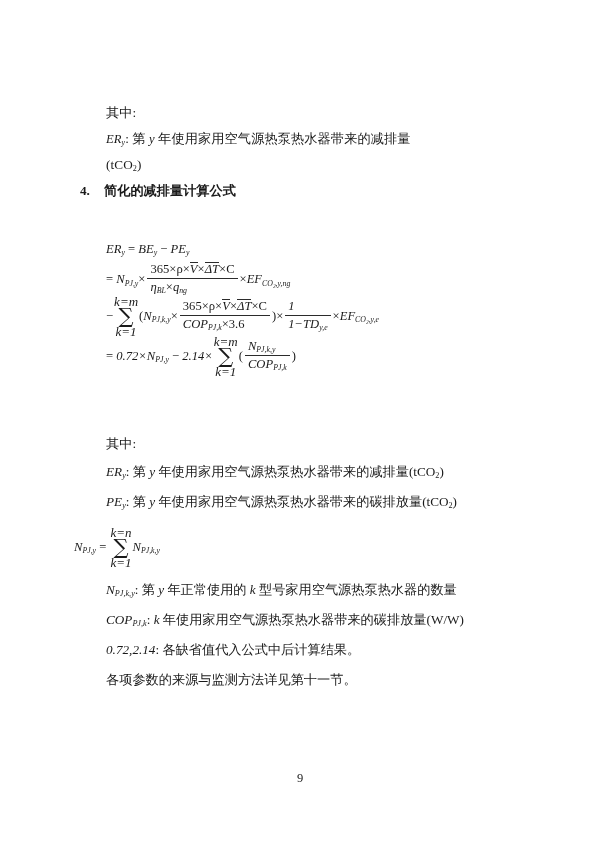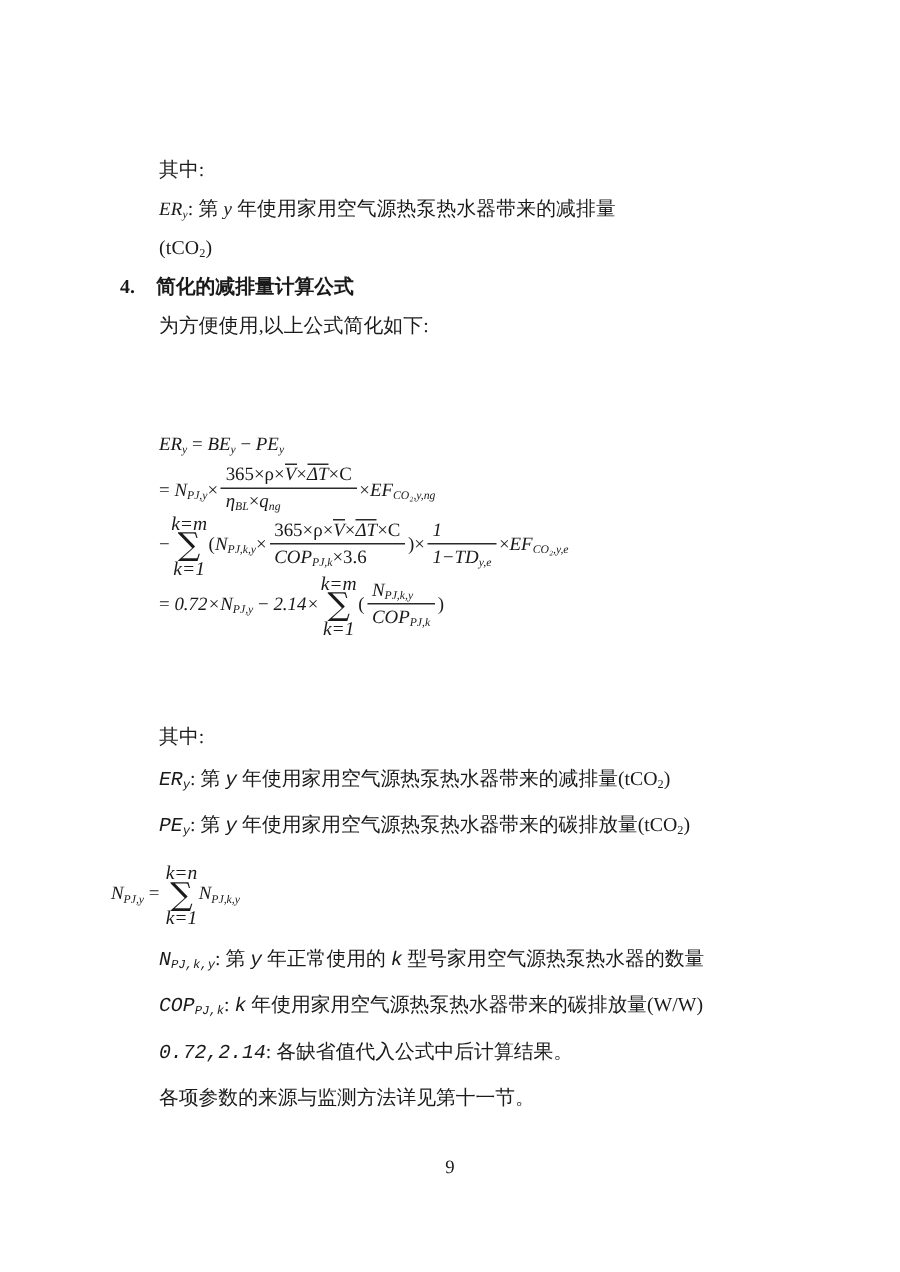--- a/index.html
+++ b/index.html
@@ -166,7 +166,6 @@
     <span>简化的减排量计算公式</span>
   </div>
 
-  <div class="body-text indent1">为方便使用,以上公式简化如下:</div>
 
   <div class="gap-md"></div>
 

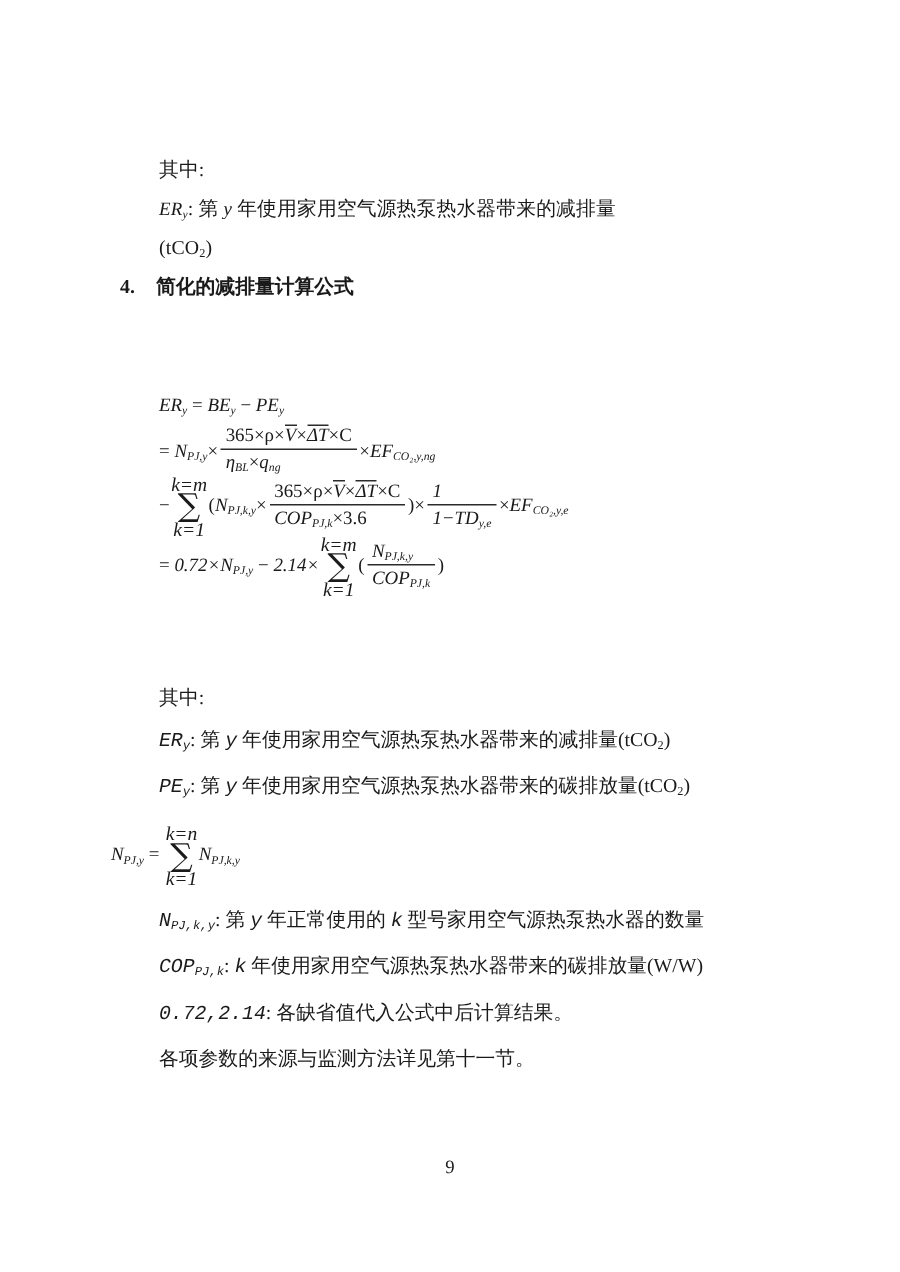--- a/index.html
+++ b/index.html
@@ -116,7 +116,7 @@
   }
   .eq-block { margin-left: 44px; }
 
-  .formula-group { margin-top: 32px; }
+  .formula-group { margin-top: 11px; }
   .gap-md { height: 20px; }
   .gap-lg { height: 34px; }
 

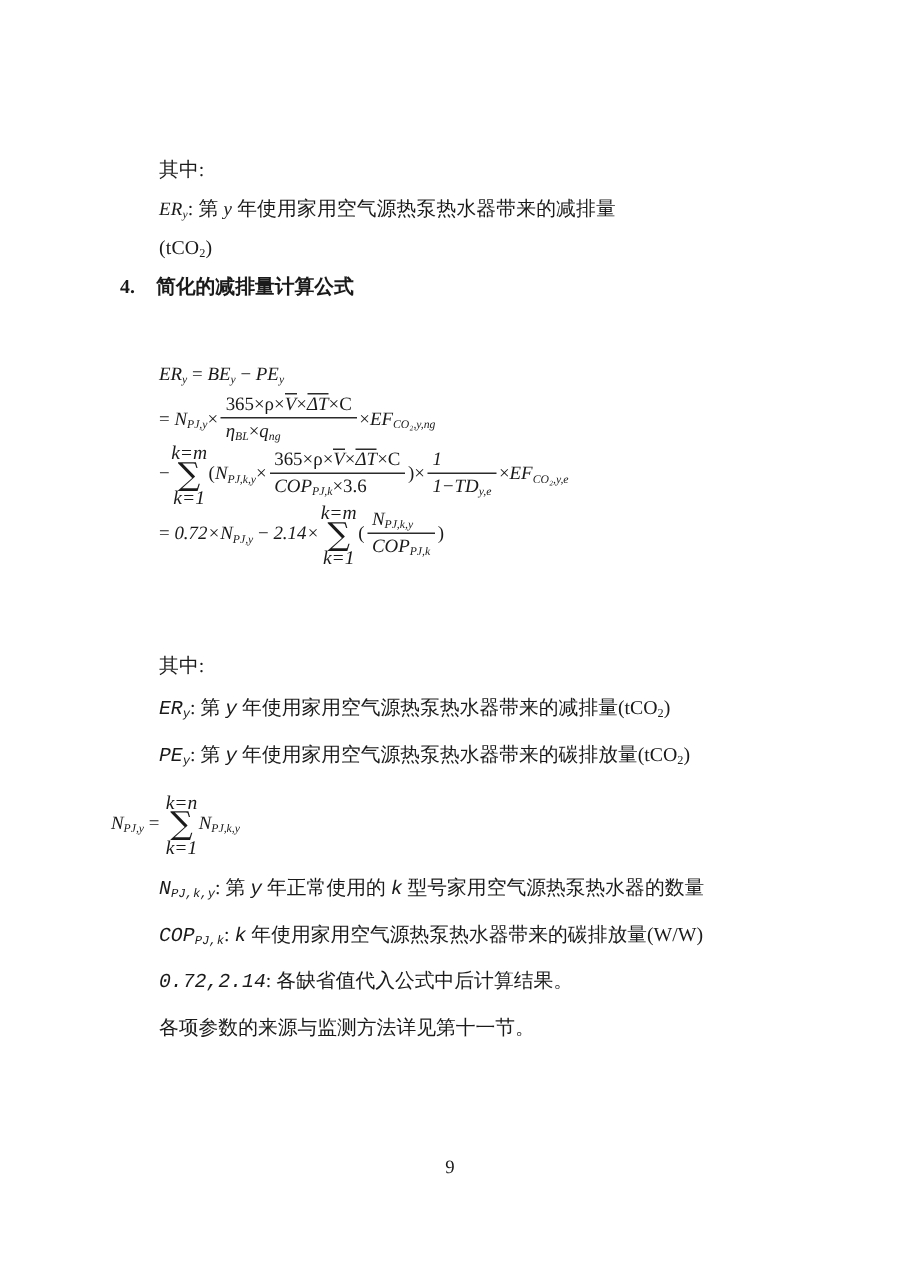--- a/index.html
+++ b/index.html
@@ -128,7 +128,7 @@
   }
   .def-line .lbl {
     font-style: italic;
-    font-family: Liberation Mono, monospace;
+    font-family: Liberation Serif, serif;
   }
   .def-line .cjk { font-style: normal; }
 

